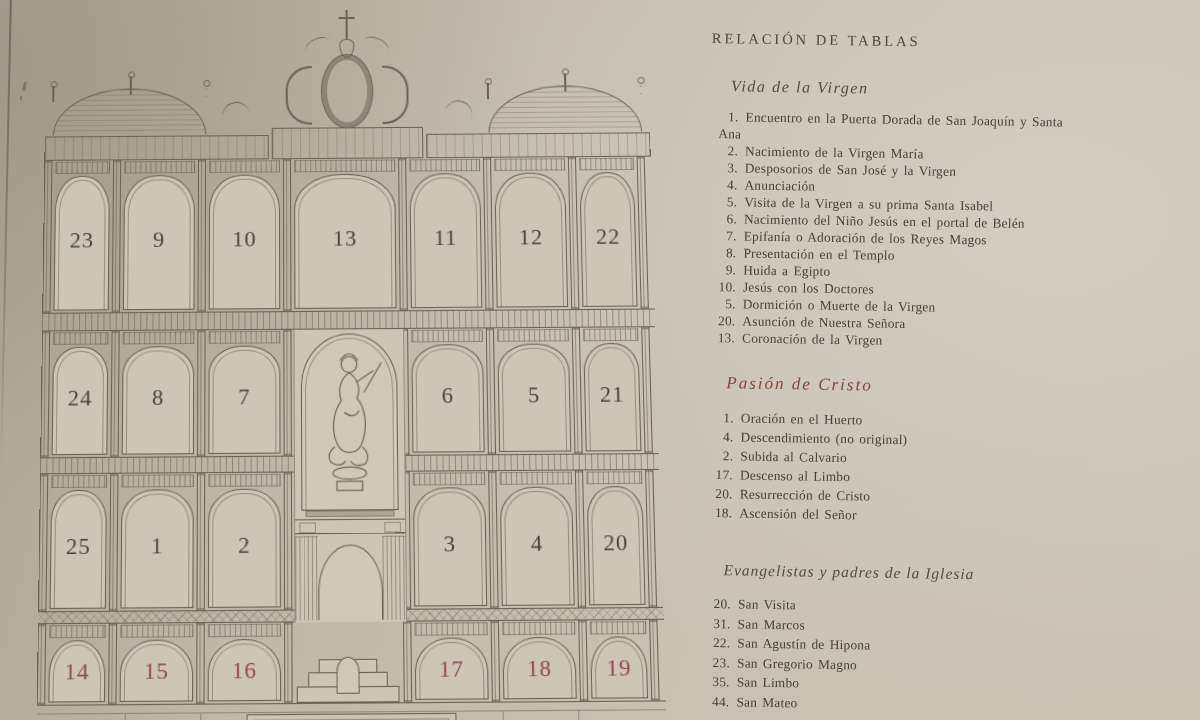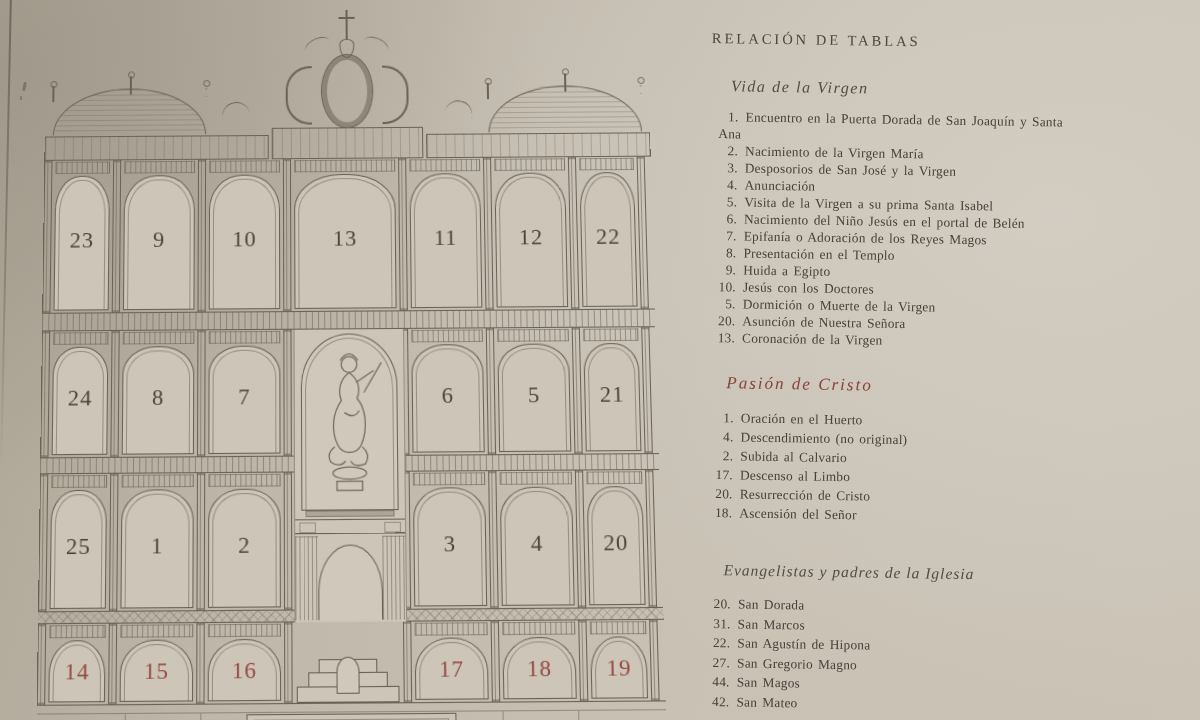--- a/index.html
+++ b/index.html
@@ -467,7 +467,7 @@
       <div class="sec-h">Evangelistas y padres de la Iglesia</div>
       <div class="items">
 
-          <div class="li"><span class="num">20.</span><span class="txt">San Dorada</span></div>
+          <div class="li"><span class="num">20.</span><span class="txt">San Visita</span></div>
 
           <div class="li"><span class="num">31.</span><span class="txt">San Marcos</span></div>
 

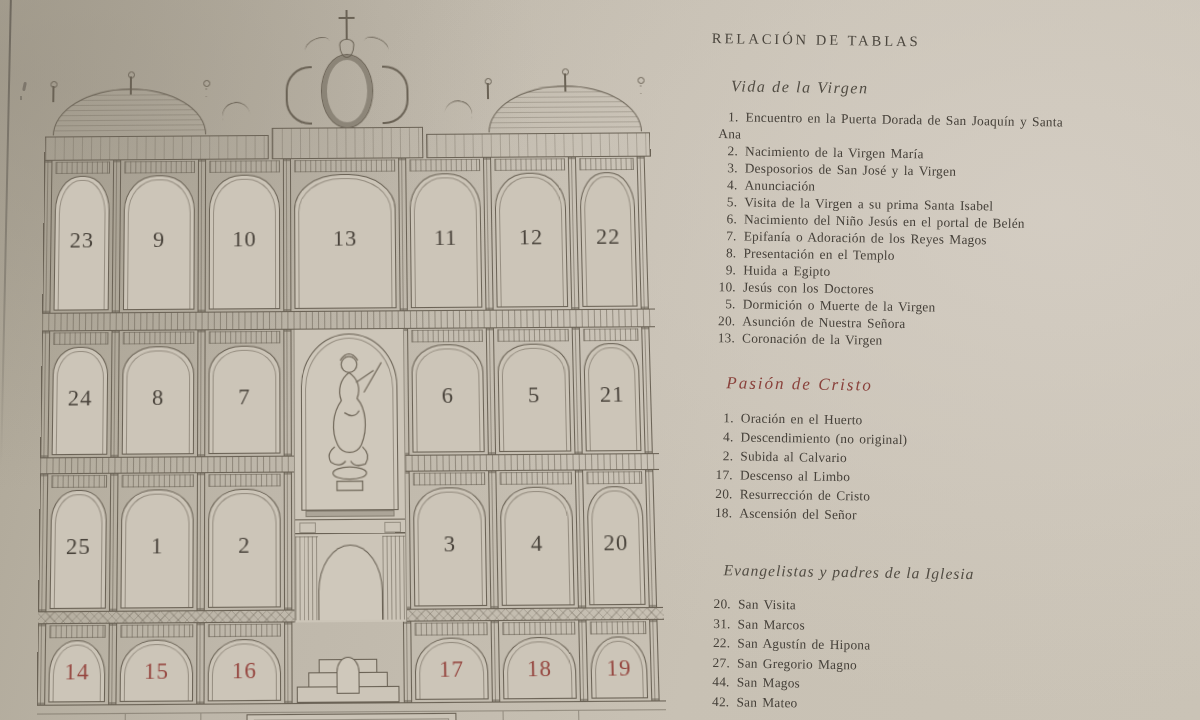--- a/index.html
+++ b/index.html
@@ -473,7 +473,7 @@
 
           <div class="li"><span class="num">22.</span><span class="txt">San Agustín de Hipona</span></div>
 
-          <div class="li"><span class="num">27.</span><span class="txt">San Gregorio Magno</span></div>
+          <div class="li"><span class="num">23.</span><span class="txt">San Gregorio Magno</span></div>
 
           <div class="li"><span class="num">44.</span><span class="txt">San Magos</span></div>
 

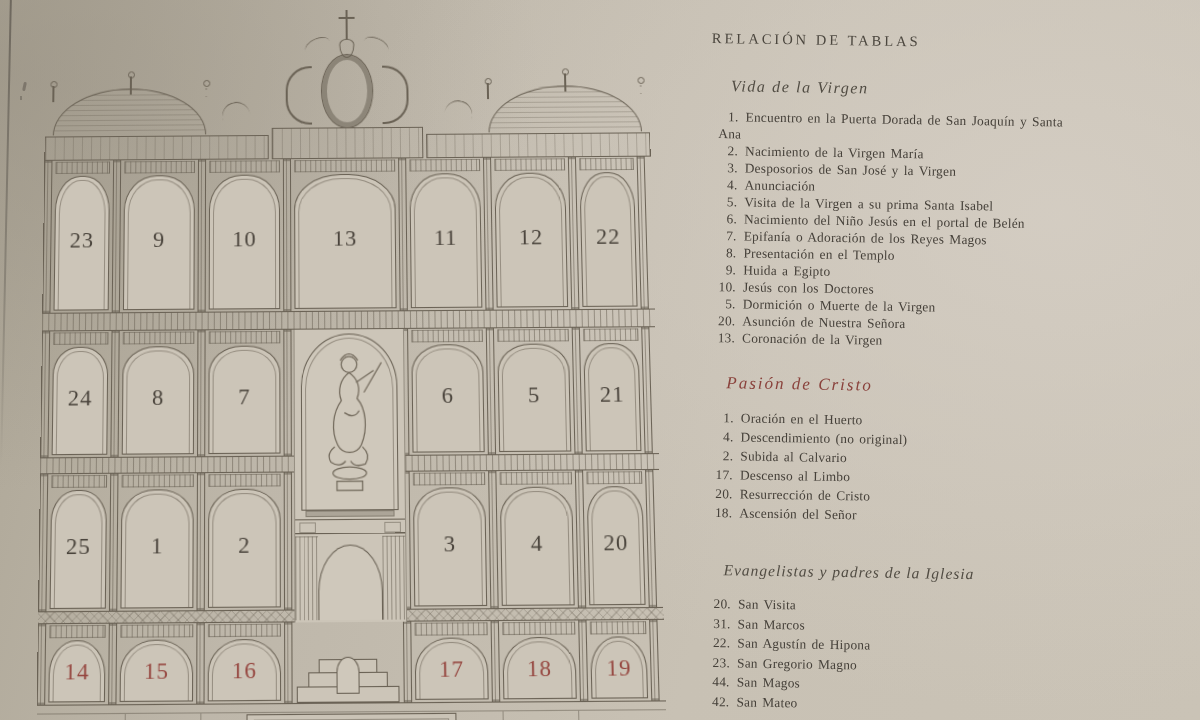--- a/index.html
+++ b/index.html
@@ -475,7 +475,7 @@
 
           <div class="li"><span class="num">23.</span><span class="txt">San Gregorio Magno</span></div>
 
-          <div class="li"><span class="num">44.</span><span class="txt">San Magos</span></div>
+          <div class="li"><span class="num">35.</span><span class="txt">San Magos</span></div>
 
           <div class="li"><span class="num">42.</span><span class="txt">San Mateo</span></div>
         </div>

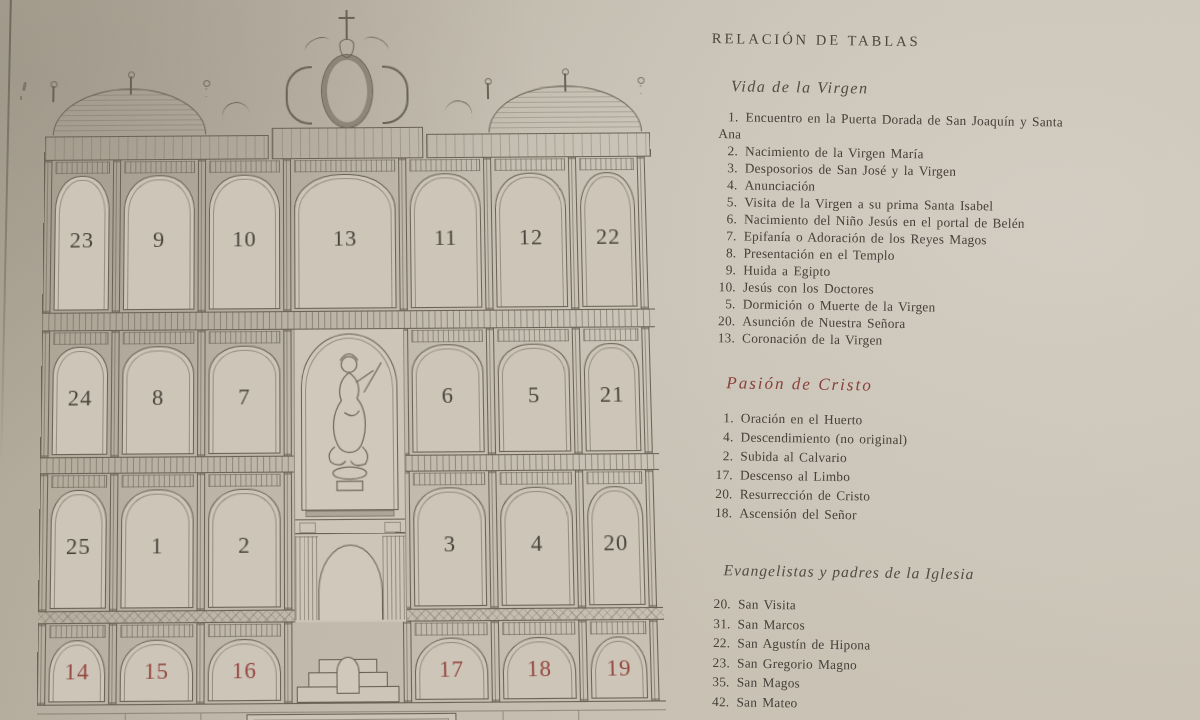--- a/index.html
+++ b/index.html
@@ -475,7 +475,7 @@
 
           <div class="li"><span class="num">23.</span><span class="txt">San Gregorio Magno</span></div>
 
-          <div class="li"><span class="num">35.</span><span class="txt">San Magos</span></div>
+          <div class="li"><span class="num">35.</span><span class="txt">San Limbo</span></div>
 
           <div class="li"><span class="num">42.</span><span class="txt">San Mateo</span></div>
         </div>

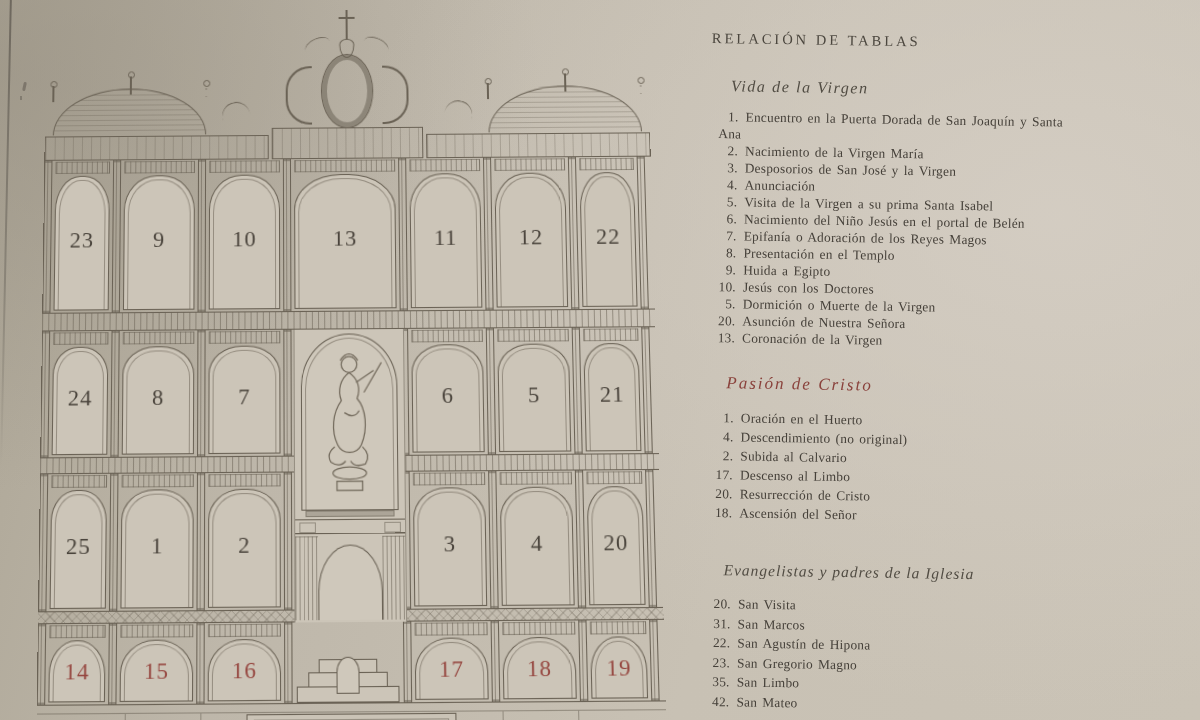--- a/index.html
+++ b/index.html
@@ -477,7 +477,7 @@
 
           <div class="li"><span class="num">35.</span><span class="txt">San Limbo</span></div>
 
-          <div class="li"><span class="num">42.</span><span class="txt">San Mateo</span></div>
+          <div class="li"><span class="num">44.</span><span class="txt">San Mateo</span></div>
         </div>
     </div>
   </div>

